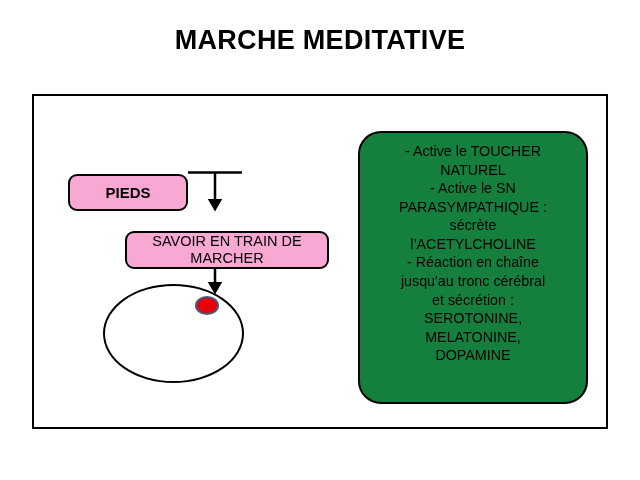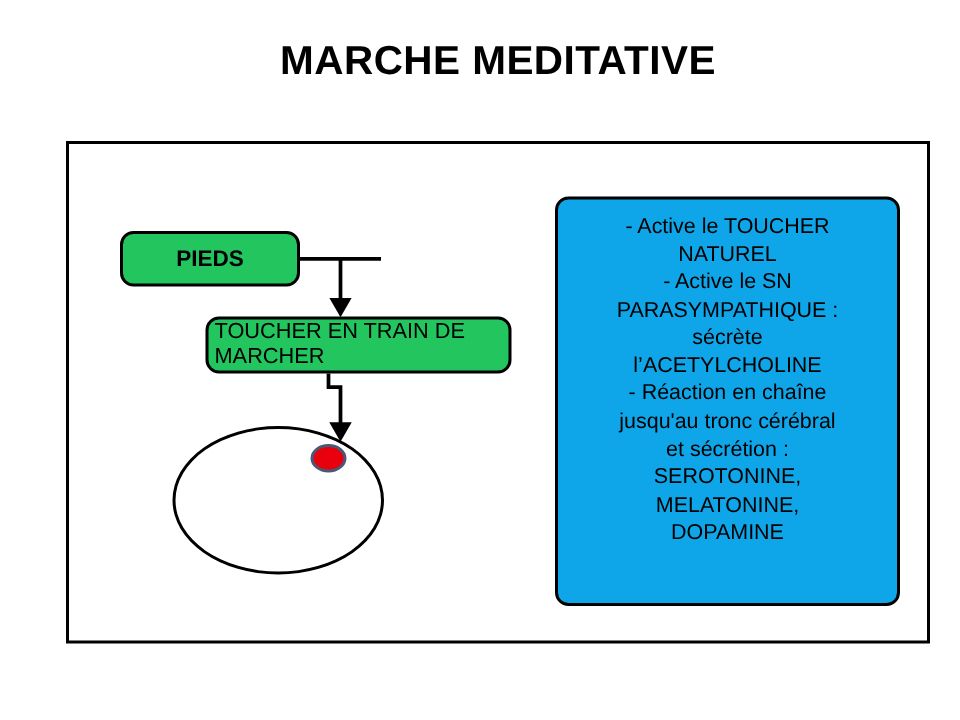--- a/index.html
+++ b/index.html
@@ -18,7 +18,7 @@
 
   #slide {
     position: absolute;
-    left: 12px; top: 0;
+    left: 0; top: 0;
     width: 564px;
     height: 480px;
   }

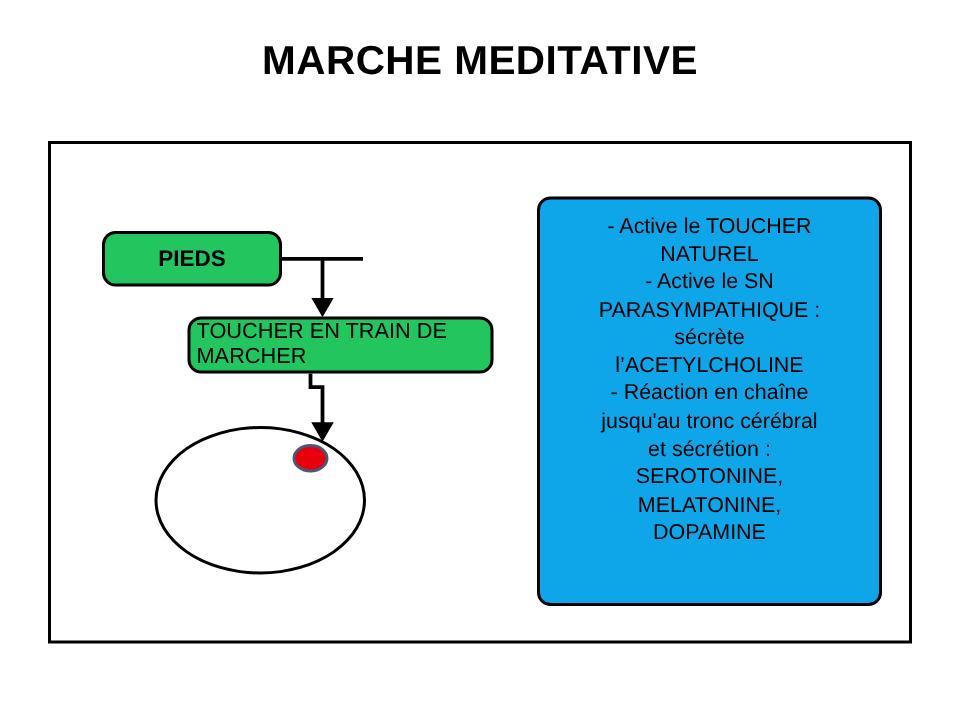--- a/index.html
+++ b/index.html
@@ -132,8 +132,8 @@
     width: 230px;
     height: 273px;
     border: 2.5px solid #000000;
-    border-radius: 9px;
-    background: #0ea5e9;
+    border-radius: 23px;
+    background: #15803d;
     box-sizing: border-box;
     padding: 9px 10px 0 10px;
   }

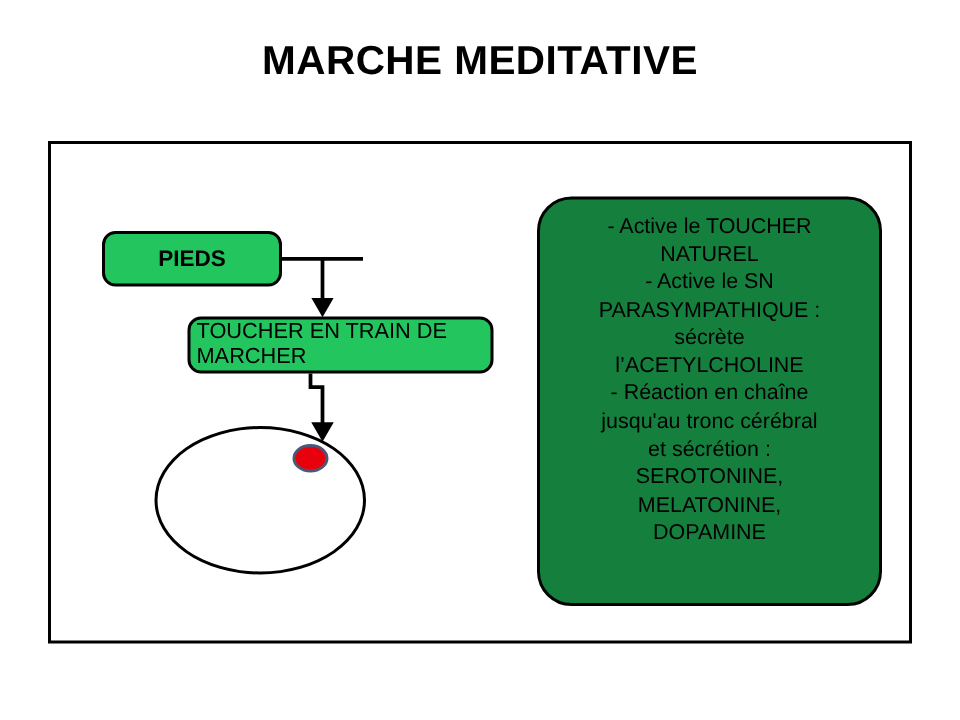--- a/index.html
+++ b/index.html
@@ -54,12 +54,14 @@
     position: absolute;
     border: 2.5px solid #000000;
     border-radius: 9px;
-    background: #22c55e;
+    background: #f9a8d4;
     box-sizing: border-box;
     display: flex;
     align-items: center;
     justify-content: center;
+    text-align: center;
     line-height: 1.18;
+    margin-top: 20px;
   }
 
   #box-pieds {

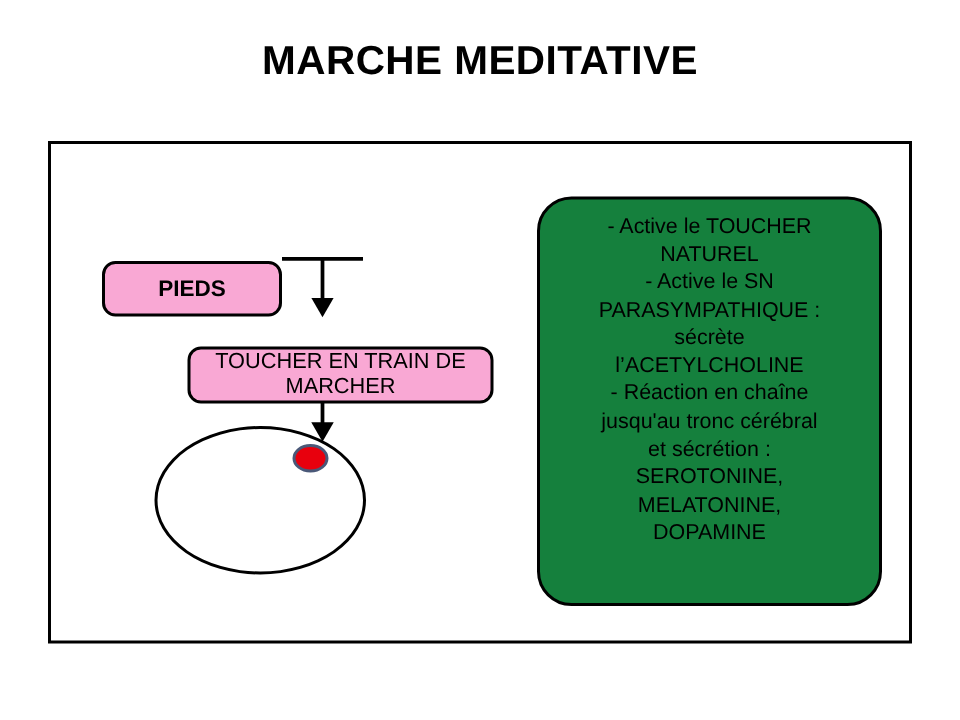--- a/index.html
+++ b/index.html
@@ -173,7 +173,7 @@
   <div class="proc-box" id="box-pieds">PIEDS</div>
 
 
-  <div class="proc-box" id="box-savoir">TOUCHER EN TRAIN DE MARCHER</div>
+  <div class="proc-box" id="box-savoir">SAVOIR EN TRAIN DE MARCHER</div>
 
   <div id="head-ellipse"></div>
   <div id="brain-dot"></div>

